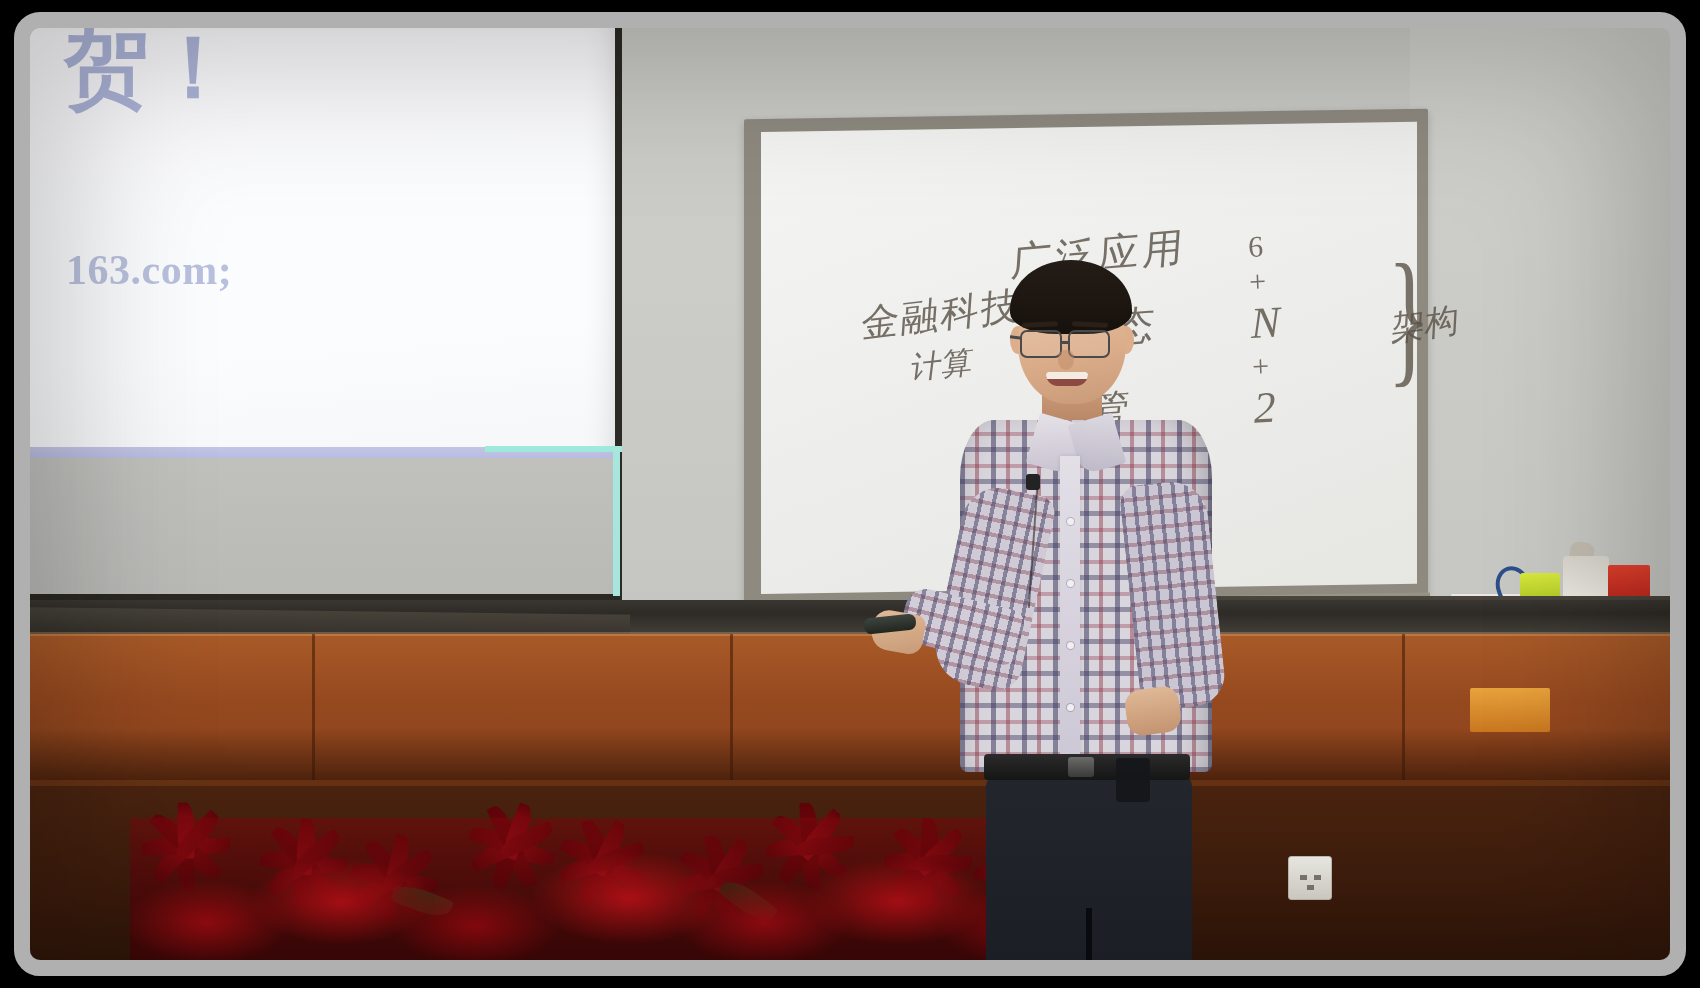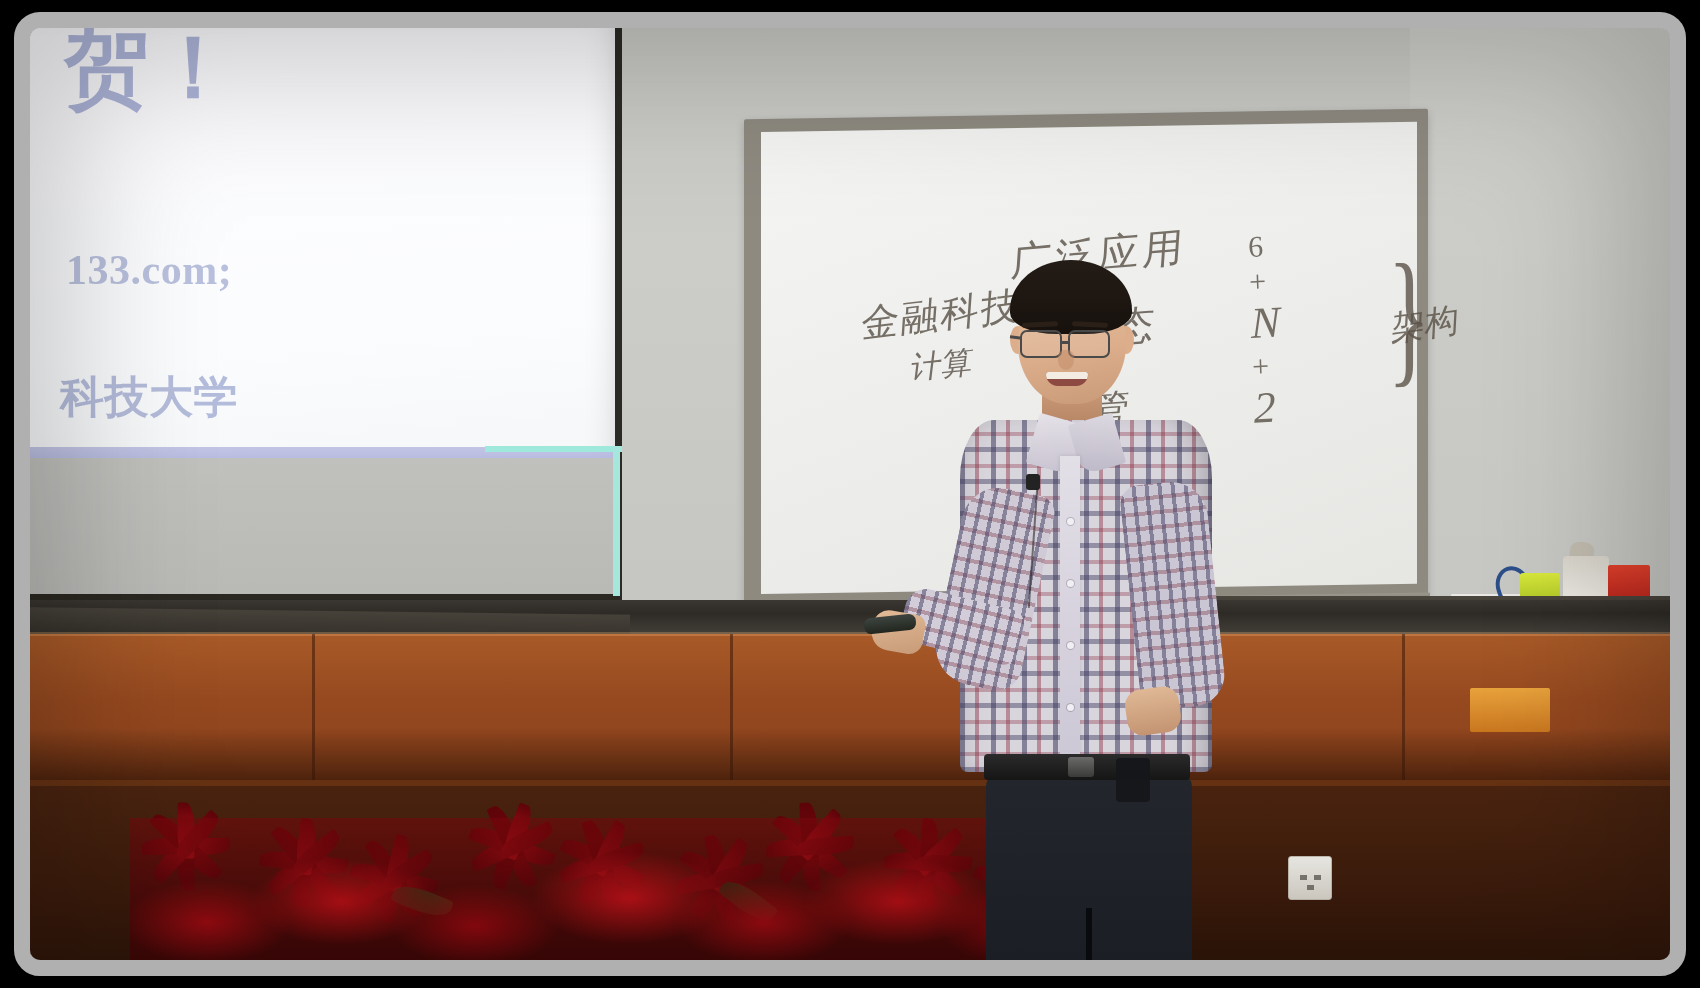--- a/index.html
+++ b/index.html
@@ -477,7 +477,7 @@
 
     <div id="projection-screen">
       <div class="slide-text" id="slide-title">贺！</div>
-      <div class="slide-text" id="slide-email1">133.com;</div>
+      <div class="slide-text" id="slide-email1">163.com;</div>
       <div class="slide-text" id="slide-org">科技大学</div>
       <div id="screen-band"></div>
       <div id="screen-lower"></div>

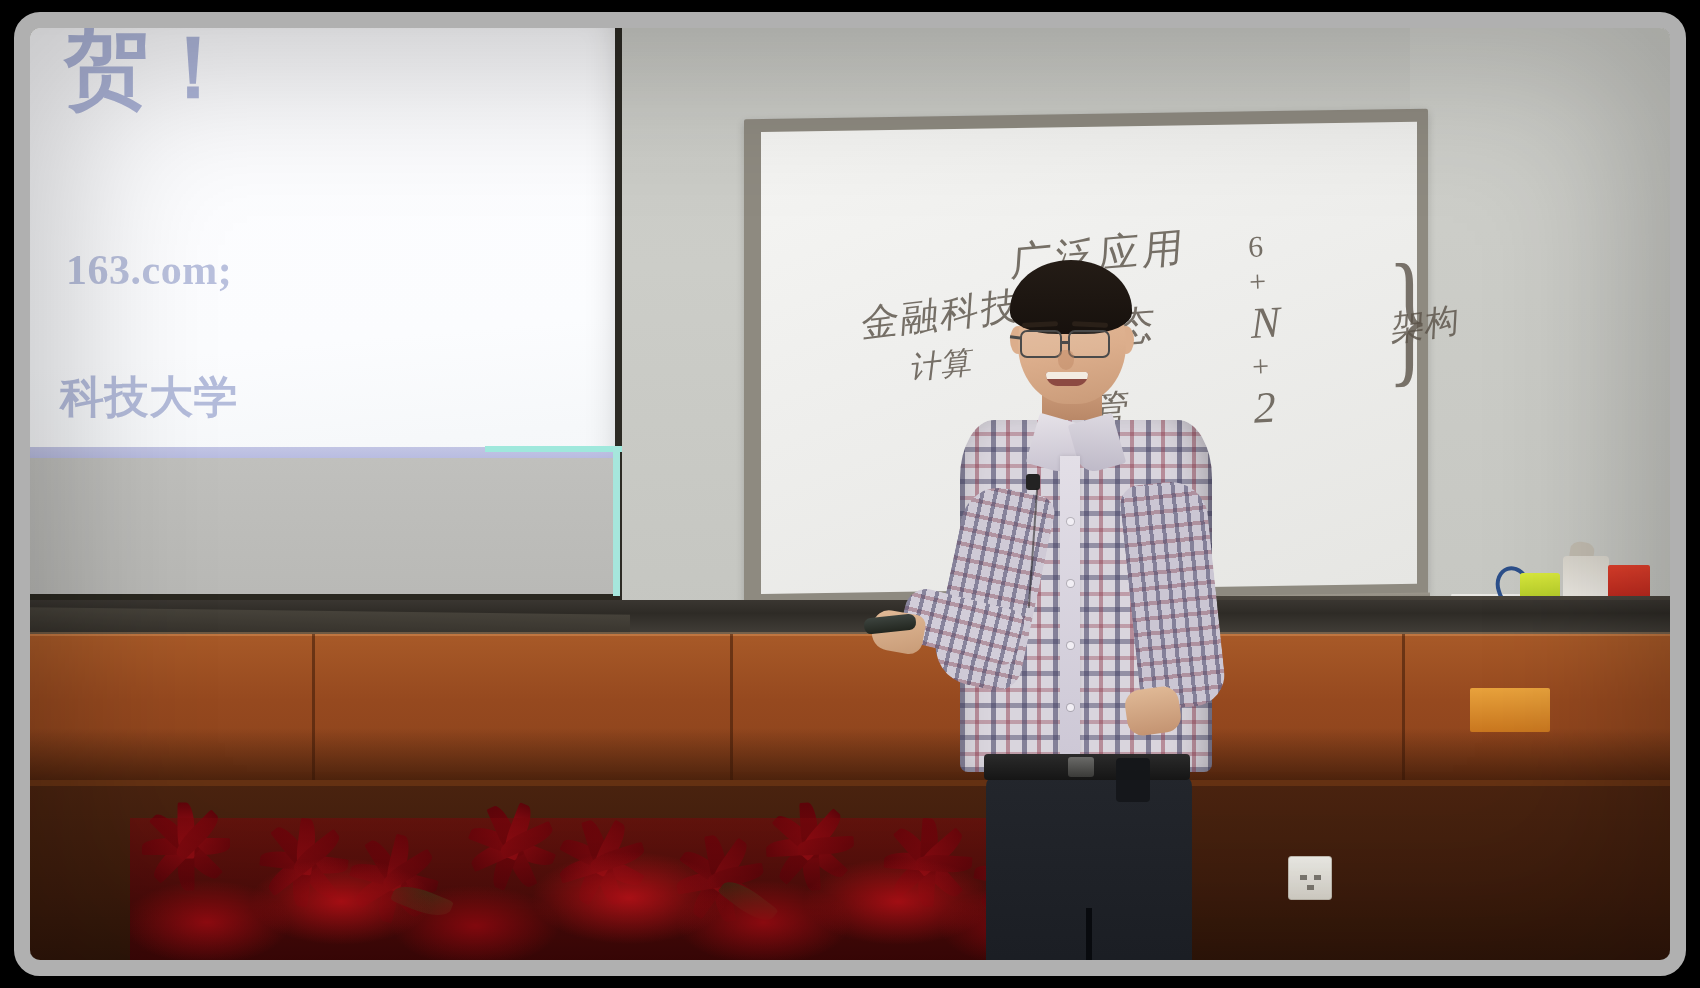--- a/index.html
+++ b/index.html
@@ -478,7 +478,6 @@
     <div id="projection-screen">
       <div class="slide-text" id="slide-title">贺！</div>
       <div class="slide-text" id="slide-email1">163.com;</div>
-      <div class="slide-text" id="slide-org">科技大学</div>
       <div id="screen-band"></div>
       <div id="screen-lower"></div>
       <div id="screen-teal-l"></div>

